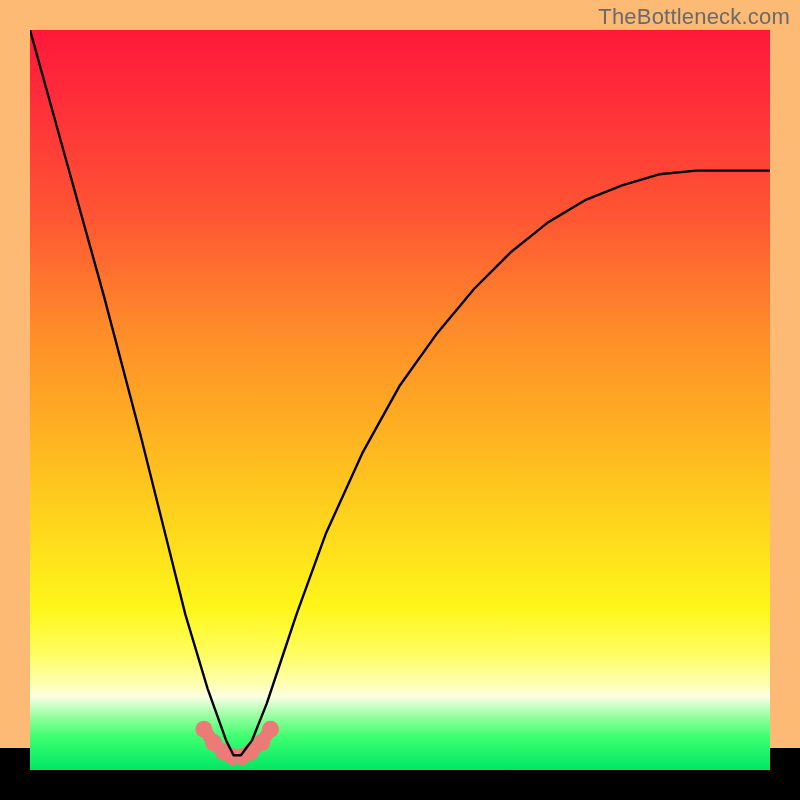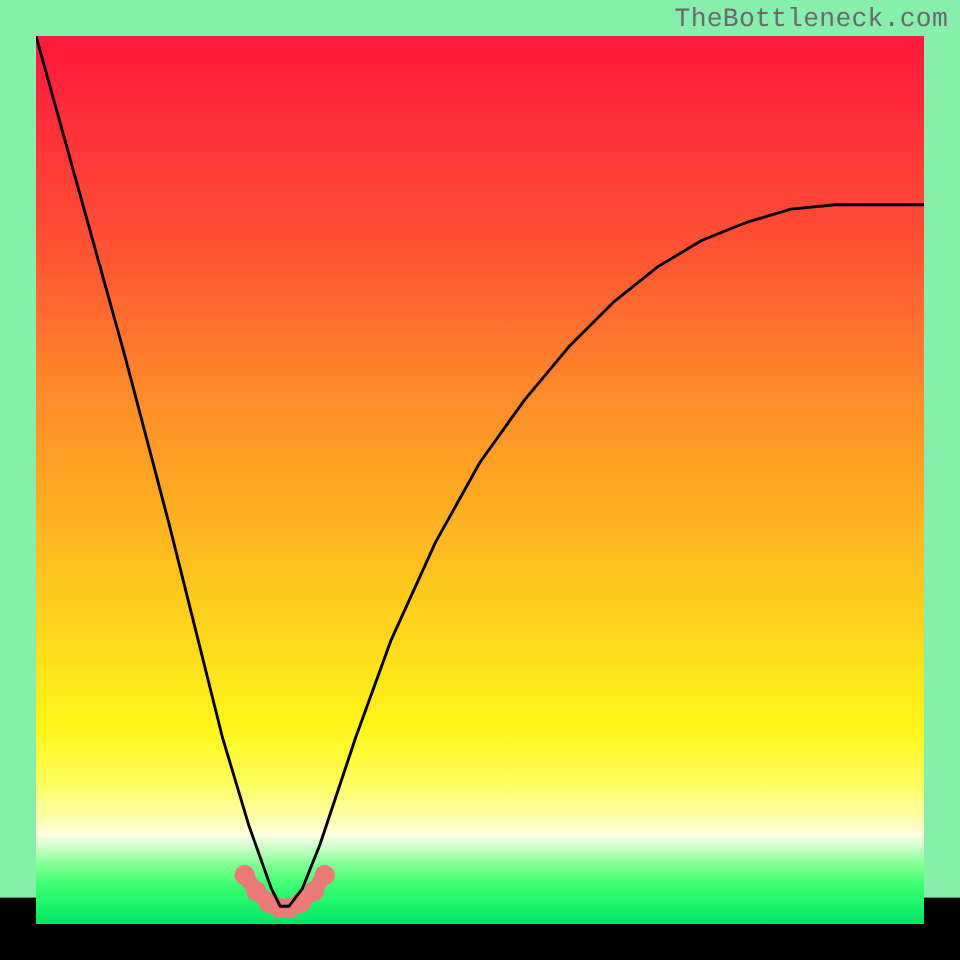--- a/index.html
+++ b/index.html
@@ -15,8 +15,7 @@
     position: relative;
     width: 800px;
     height: 748px;
-    background: #86efac;
-    font-family: Liberation Mono, monospace;
+    background: #fdba74;
   }
   .plot {
     position: absolute;

